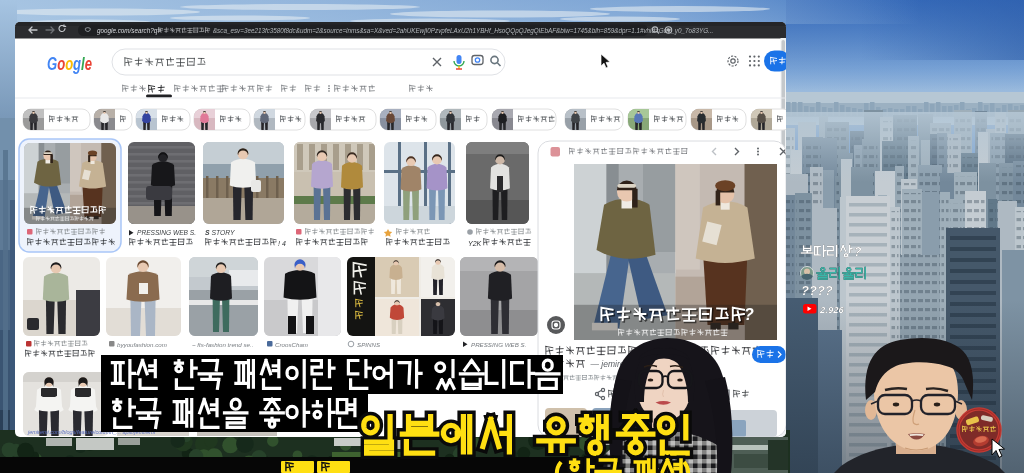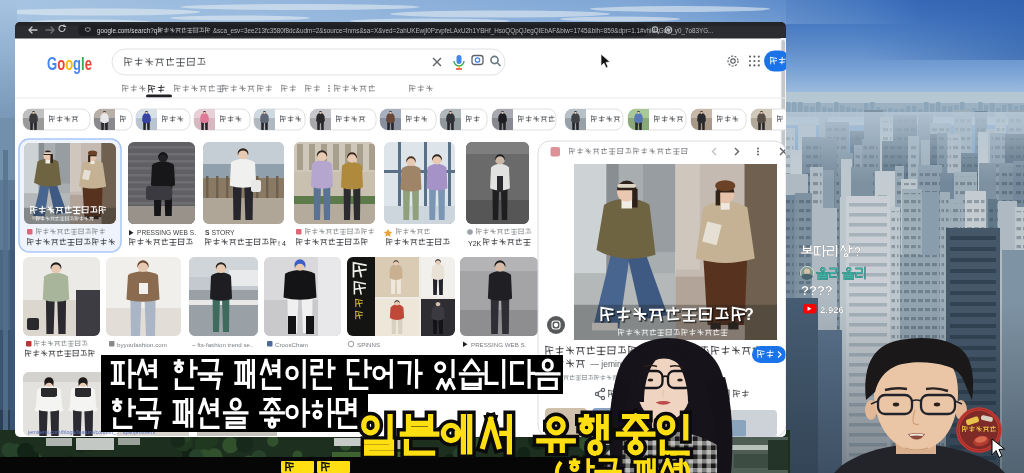--- a/index.html
+++ b/index.html
@@ -1,5 +1,5 @@
 <!DOCTYPE html>
-<html><head><meta charset="utf-8"><style>html,body{margin:0;padding:0;width:1024px;height:473px;overflow:hidden;background:#7aa3d4;font-family:"Liberation Sans",sans-serif;}#stage{position:relative;width:924px;height:473px;}svg{position:absolute;top:0;left:0;}</style></head><body>
+<html><head><meta charset="utf-8"><style>html,body{margin:0;padding:0;width:1024px;height:473px;overflow:hidden;background:#7aa3d4;font-family:"Liberation Sans",sans-serif;}#stage{position:relative;width:924px;height:473px;font-style:italic;}svg{position:absolute;top:0;left:0;}</style></head><body>
 <div id="stage">
     <svg width="1024" height="473" viewBox="0 0 1024 473">
       <defs>

